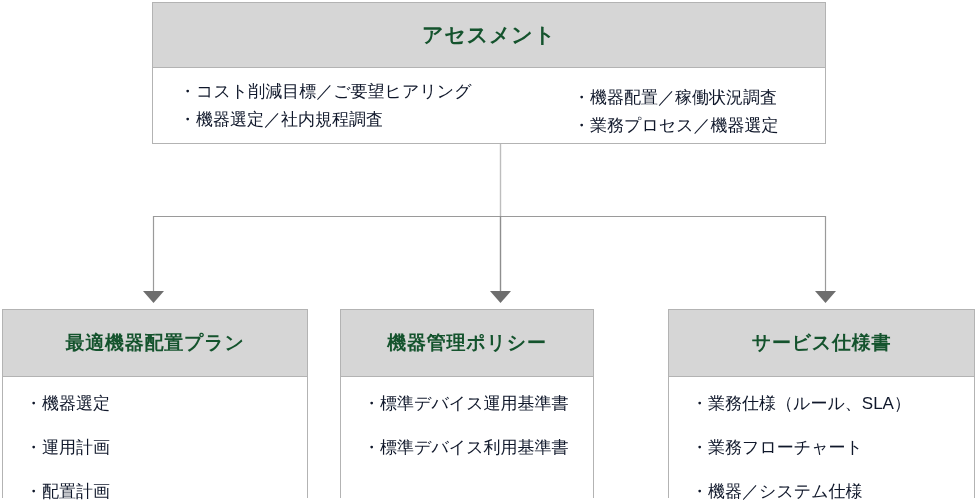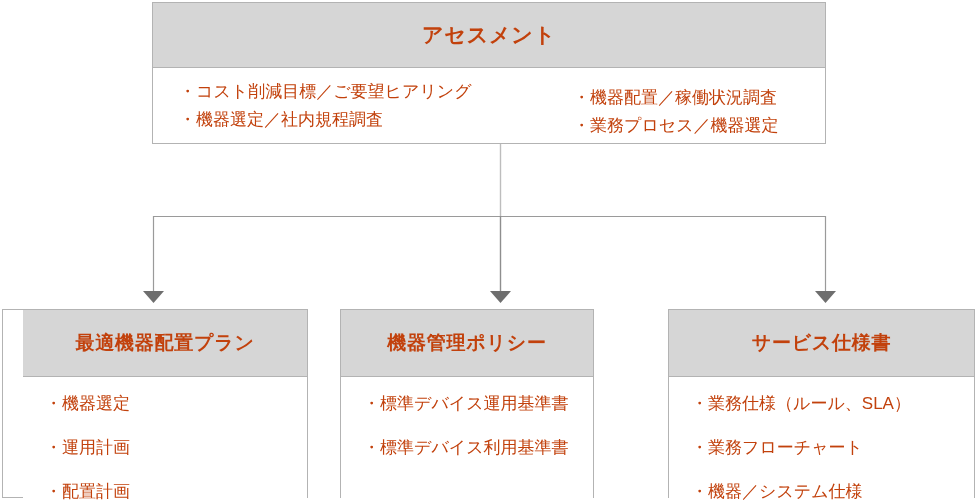--- a/index.html
+++ b/index.html
@@ -46,7 +46,7 @@
     display: flex;
     align-items: center;
     justify-content: center;
-    color: #c2410c;
+    color: #14532d;
     font-weight: bold;
     letter-spacing: 0.04em;
   }

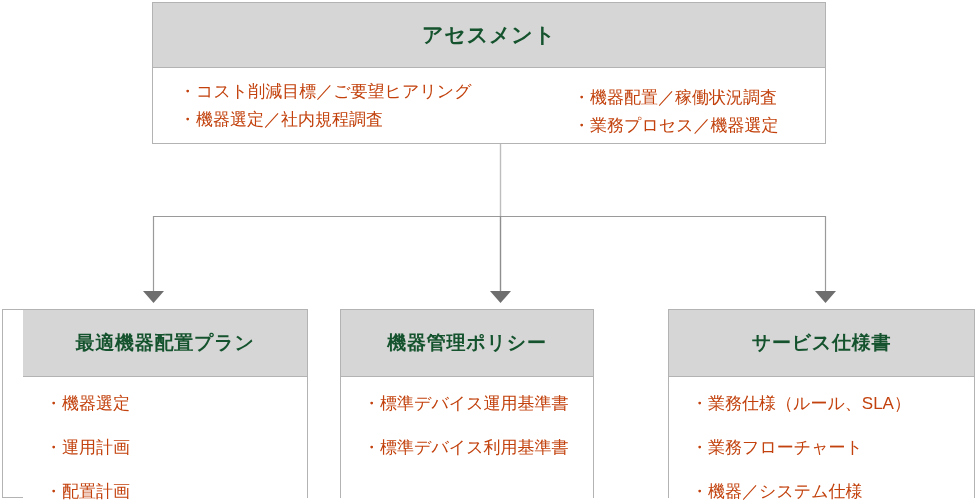--- a/index.html
+++ b/index.html
@@ -58,7 +58,7 @@
   }
   .bullet-line {
     white-space: nowrap;
-    color: #c2410c;
+    color: #0f172a;
   }
 
   

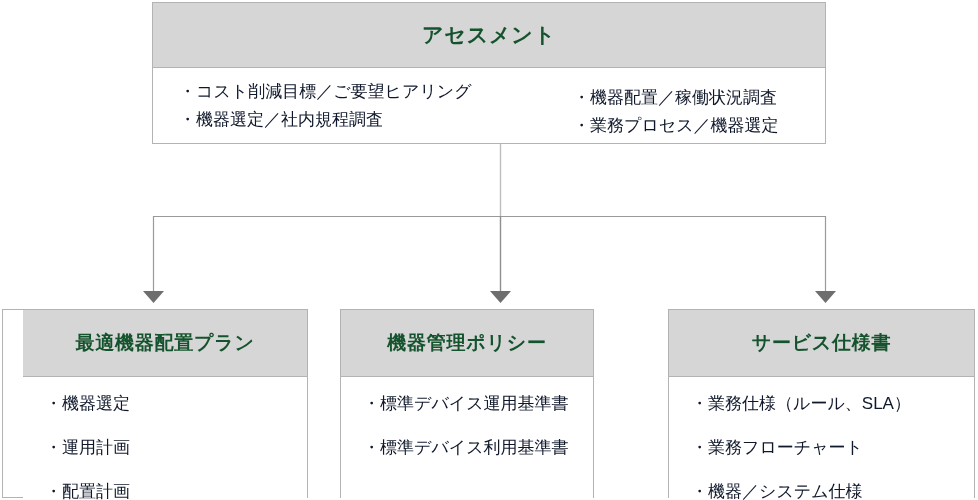--- a/index.html
+++ b/index.html
@@ -117,7 +117,7 @@
     line-height: 26px;
   }
 
-  #node-plan    { left: 2px;   width: 306px; padding-left: 20px; }
+  #node-plan    { left: 2px;   width: 306px; }
   #node-policy  { left: 340px; width: 254px; }
   #node-spec    { left: 668px; width: 307px; }
 </style>

